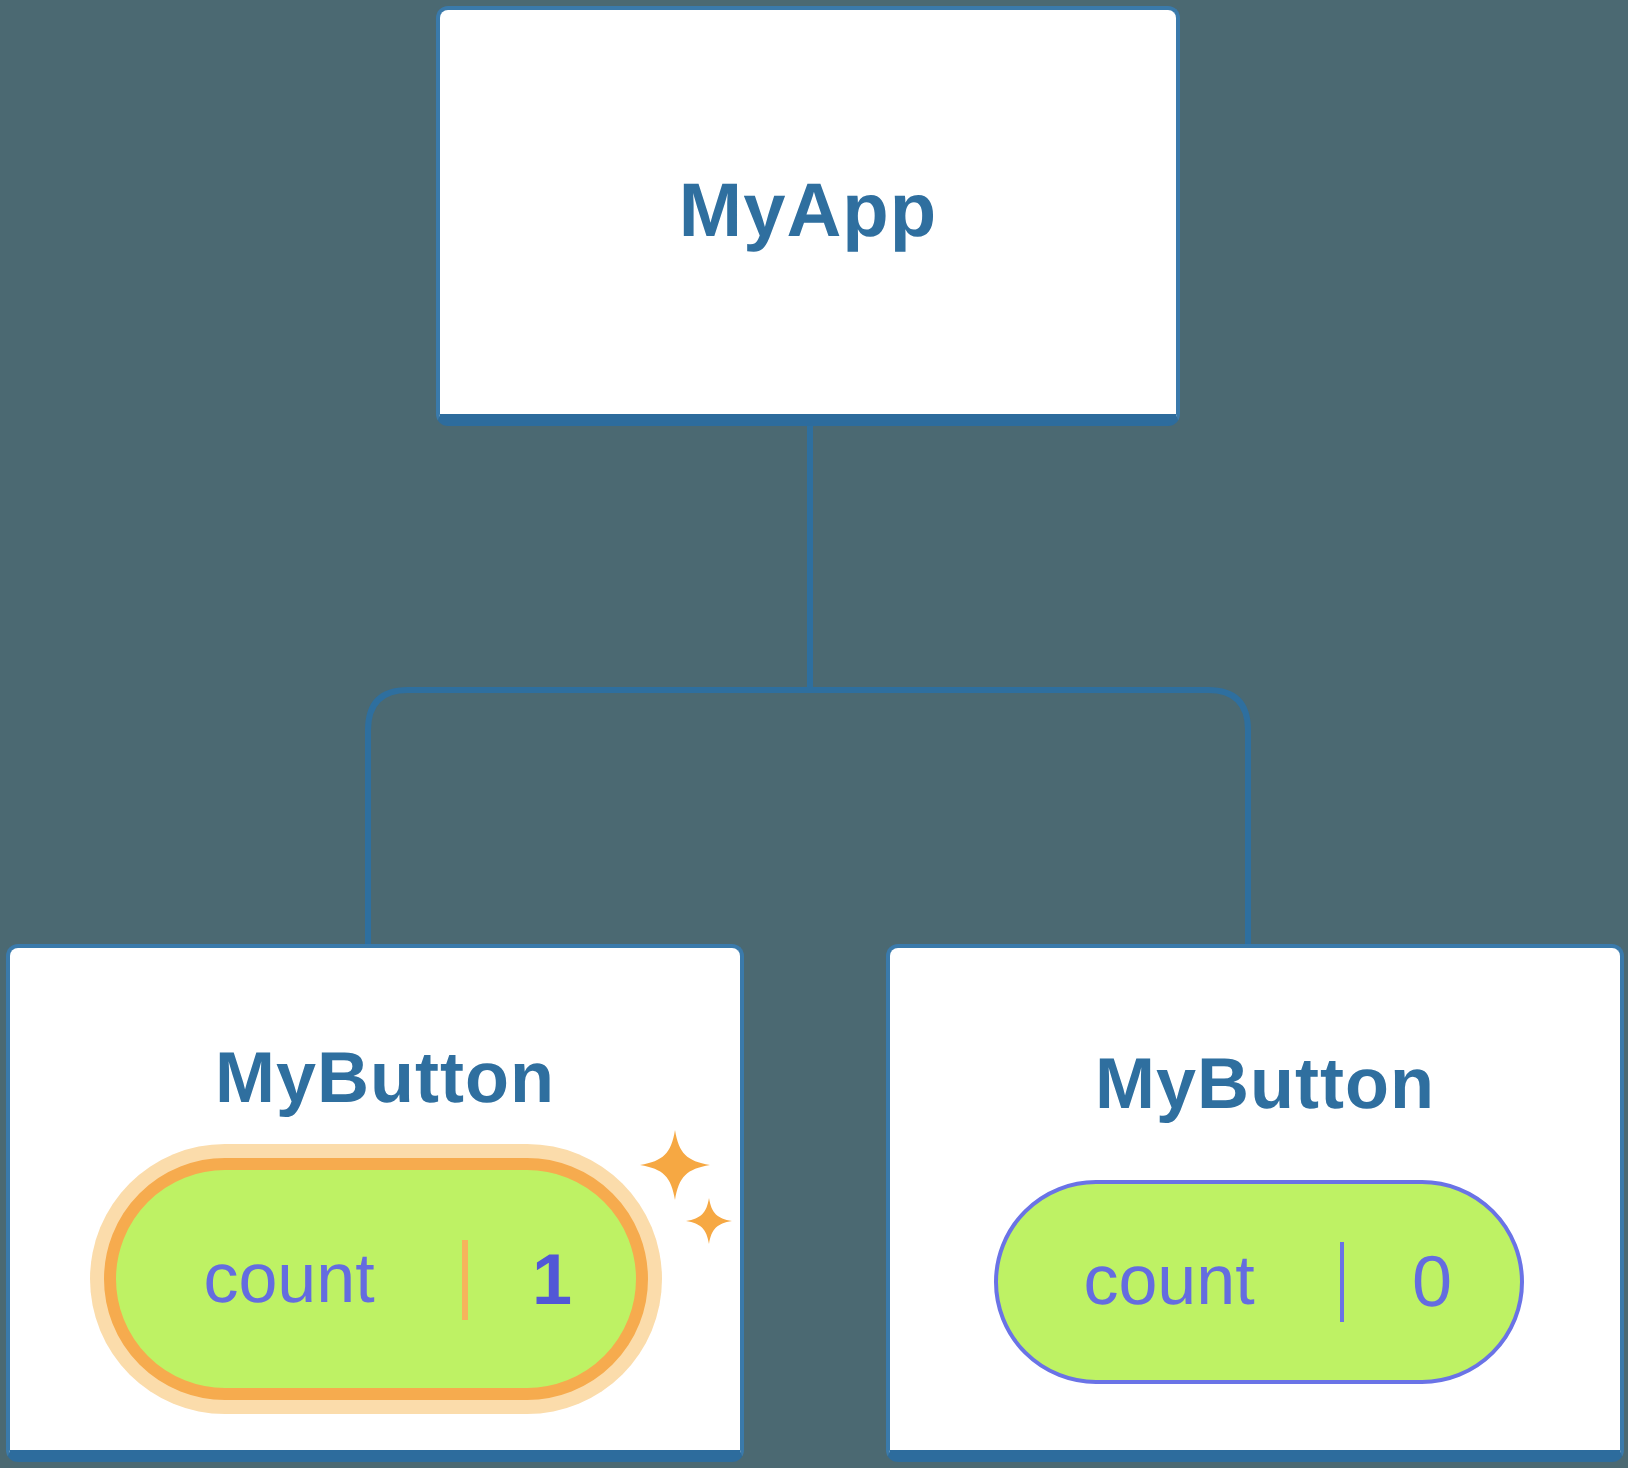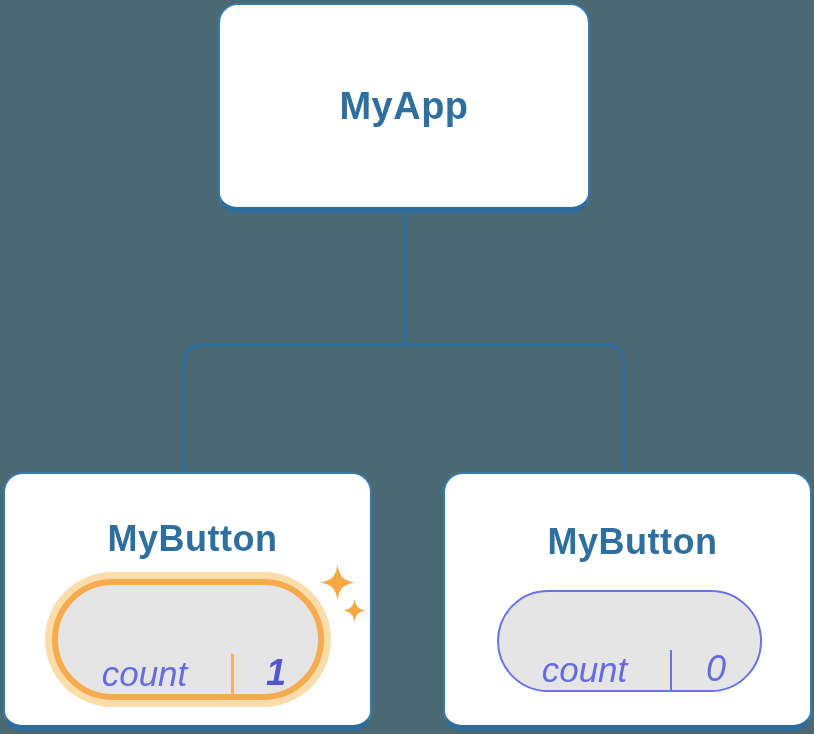--- a/index.html
+++ b/index.html
@@ -42,7 +42,7 @@
     background:var(--card-bg);
     border:2px solid var(--card-border);
     border-bottom:6px solid var(--card-border-bottom);
-    border-radius:20px;
+    border-radius:6px;
   }
   .card.app{
     left:218px;top:3px;width:372px;height:210px;

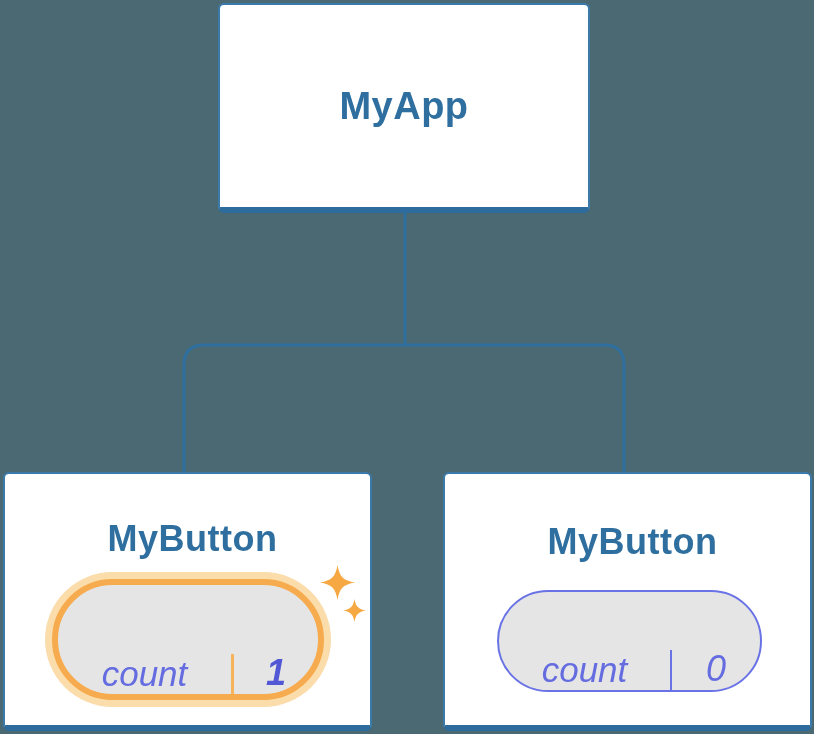--- a/index.html
+++ b/index.html
@@ -66,10 +66,9 @@
   .pill{
     position:absolute;
     box-sizing:border-box;
-    background:#e5e5e5;
+    background:#bef264;
     display:flex;
-    align-items:flex-end;
-    font-style:italic;
+    align-items:center;
   }
   .pill .count-label{
     display:flex;align-items:center;justify-content:center;

